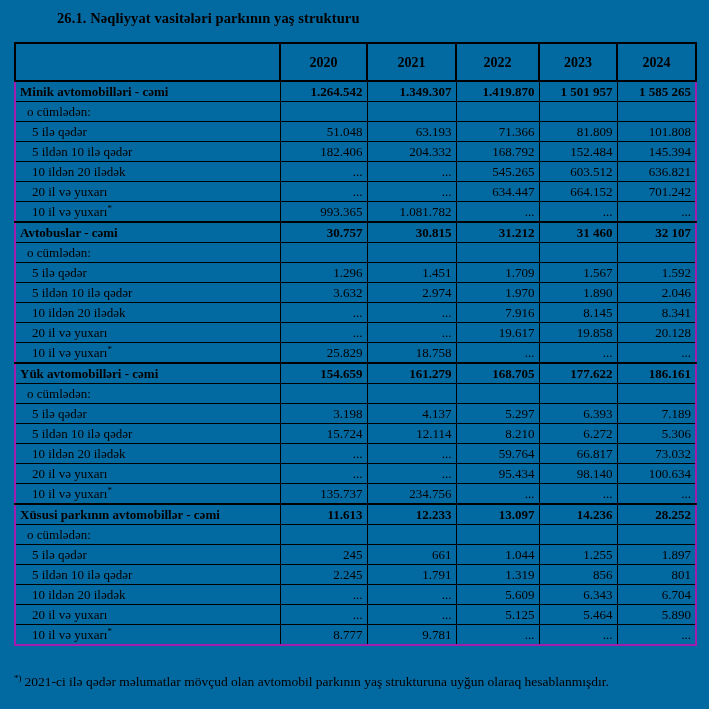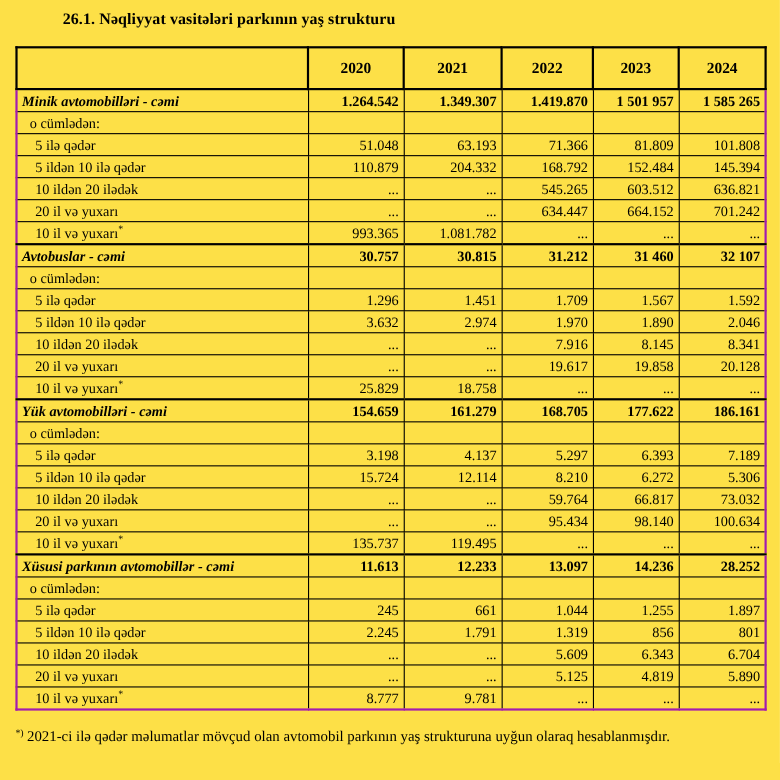--- a/index.html
+++ b/index.html
@@ -6,7 +6,7 @@
   .page {
     position: relative;
     width: 709px; height: 709px;
-    background: #fde047;
+    background: #0369a1;
     color: #000000;
     font-family: "Liberation Serif", serif;
     overflow: hidden;

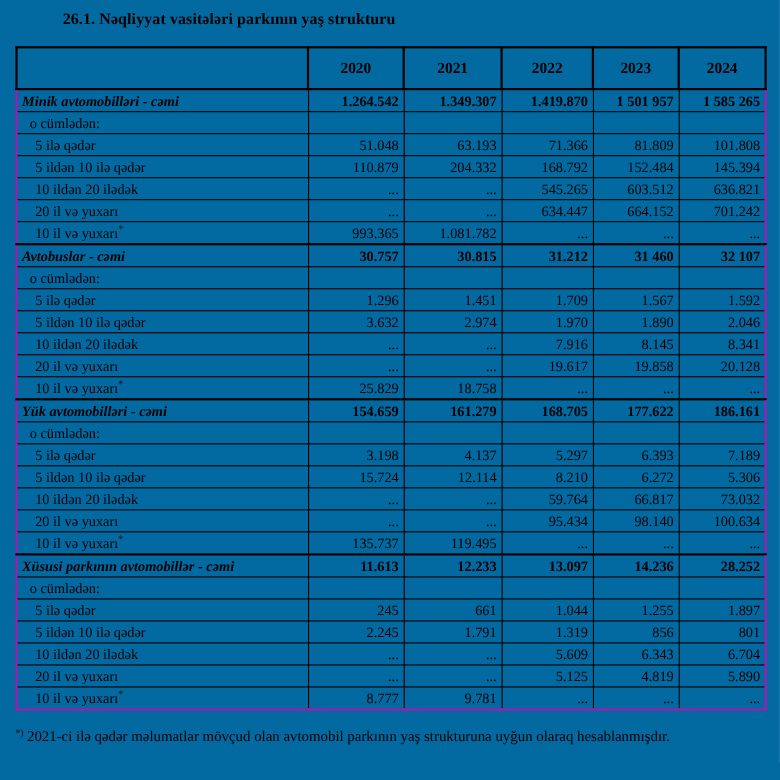--- a/index.html
+++ b/index.html
@@ -46,7 +46,7 @@
     font-weight: bold;
     border-top: 2px solid #000;
   }
-  .indent-0 { padding-left: 4px !important; font-style: italic; }
+  .indent-0 { padding-left: 4px !important; }
   .indent-1 { padding-left: 11px !important; }
   .indent-2 { padding-left: 16px !important; }
   .stat-table sup, .footnote sup {

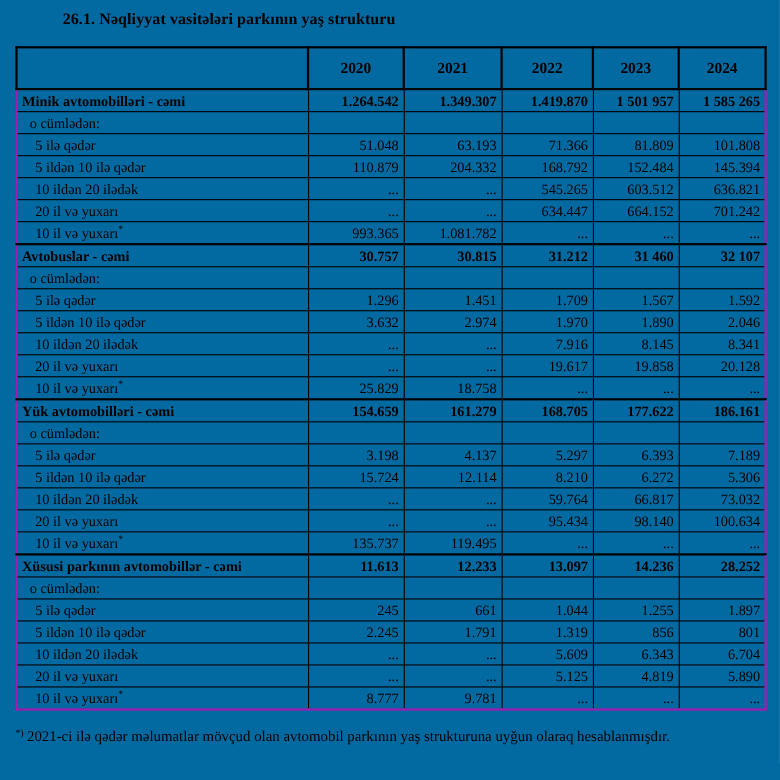--- a/index.html
+++ b/index.html
@@ -112,7 +112,7 @@
         </tr>
         <tr>
           <td class="label indent-2"><span>5 ildən 10 ilə qədər</span></td>
-          <td class="value">110.879</td>
+          <td class="value">182.406</td>
           <td class="value">204.332</td>
           <td class="value">168.792</td>
           <td class="value">152.484</td>

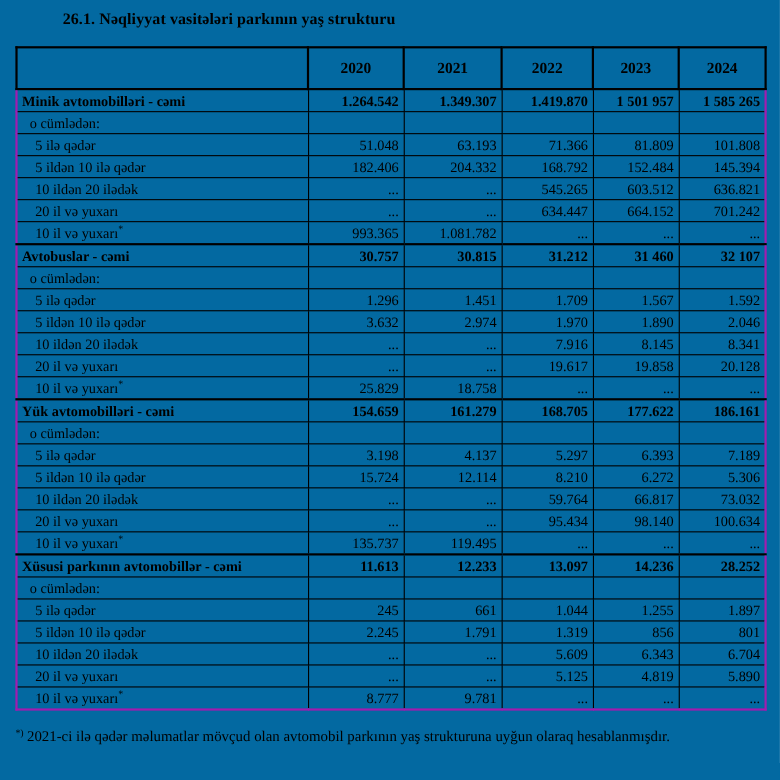--- a/index.html
+++ b/index.html
@@ -249,7 +249,7 @@
         <tr>
           <td class="label indent-2"><span>10 il və yuxarı</span><sup>*</sup></td>
           <td class="value">135.737</td>
-          <td class="value">119.495</td>
+          <td class="value">234.756</td>
           <td class="value">...</td>
           <td class="value">...</td>
           <td class="value">...</td>

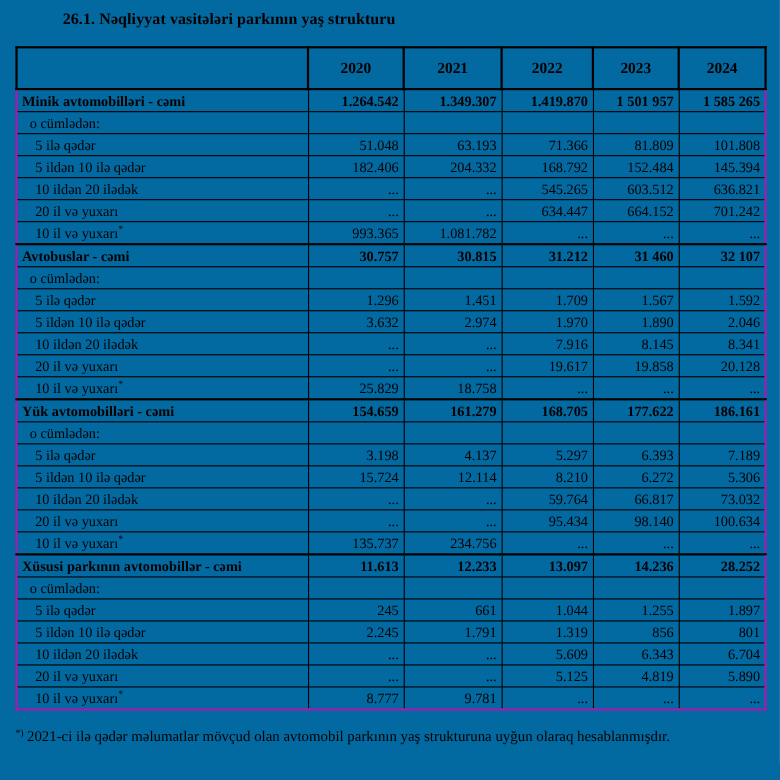--- a/index.html
+++ b/index.html
@@ -299,7 +299,7 @@
           <td class="value">...</td>
           <td class="value">...</td>
           <td class="value">5.125</td>
-          <td class="value">4.819</td>
+          <td class="value">5.464</td>
           <td class="value">5.890</td>
         </tr>
         <tr>

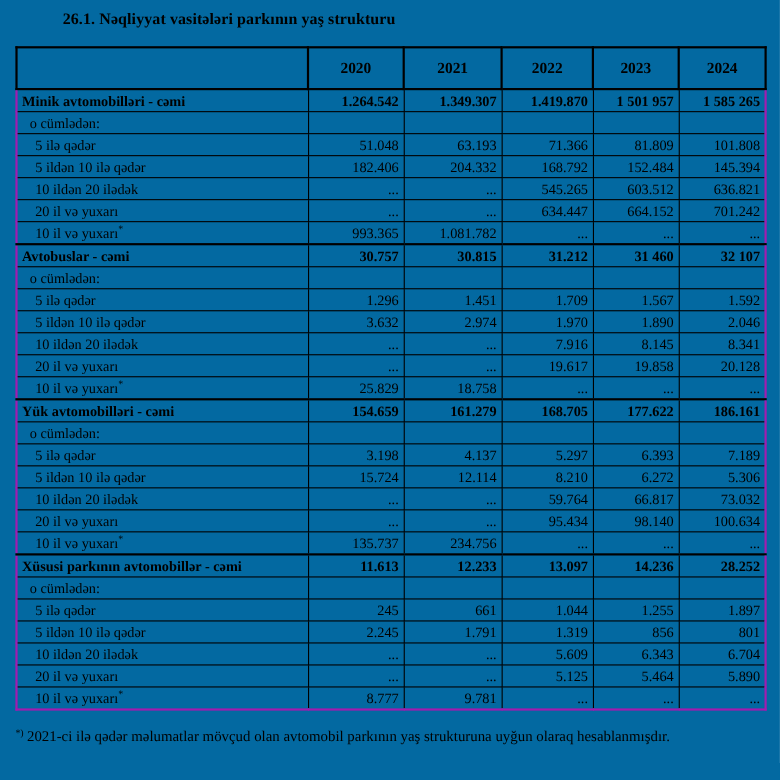--- a/index.html
+++ b/index.html
@@ -54,7 +54,7 @@
     line-height: 0;
   }
   .footnote {
-    margin: 16px 0 0 14px;
+    margin: 28px 0 0 14px;
     font-size: 13.5px;
   }
   .footnote sup { margin-right: 3px; }

